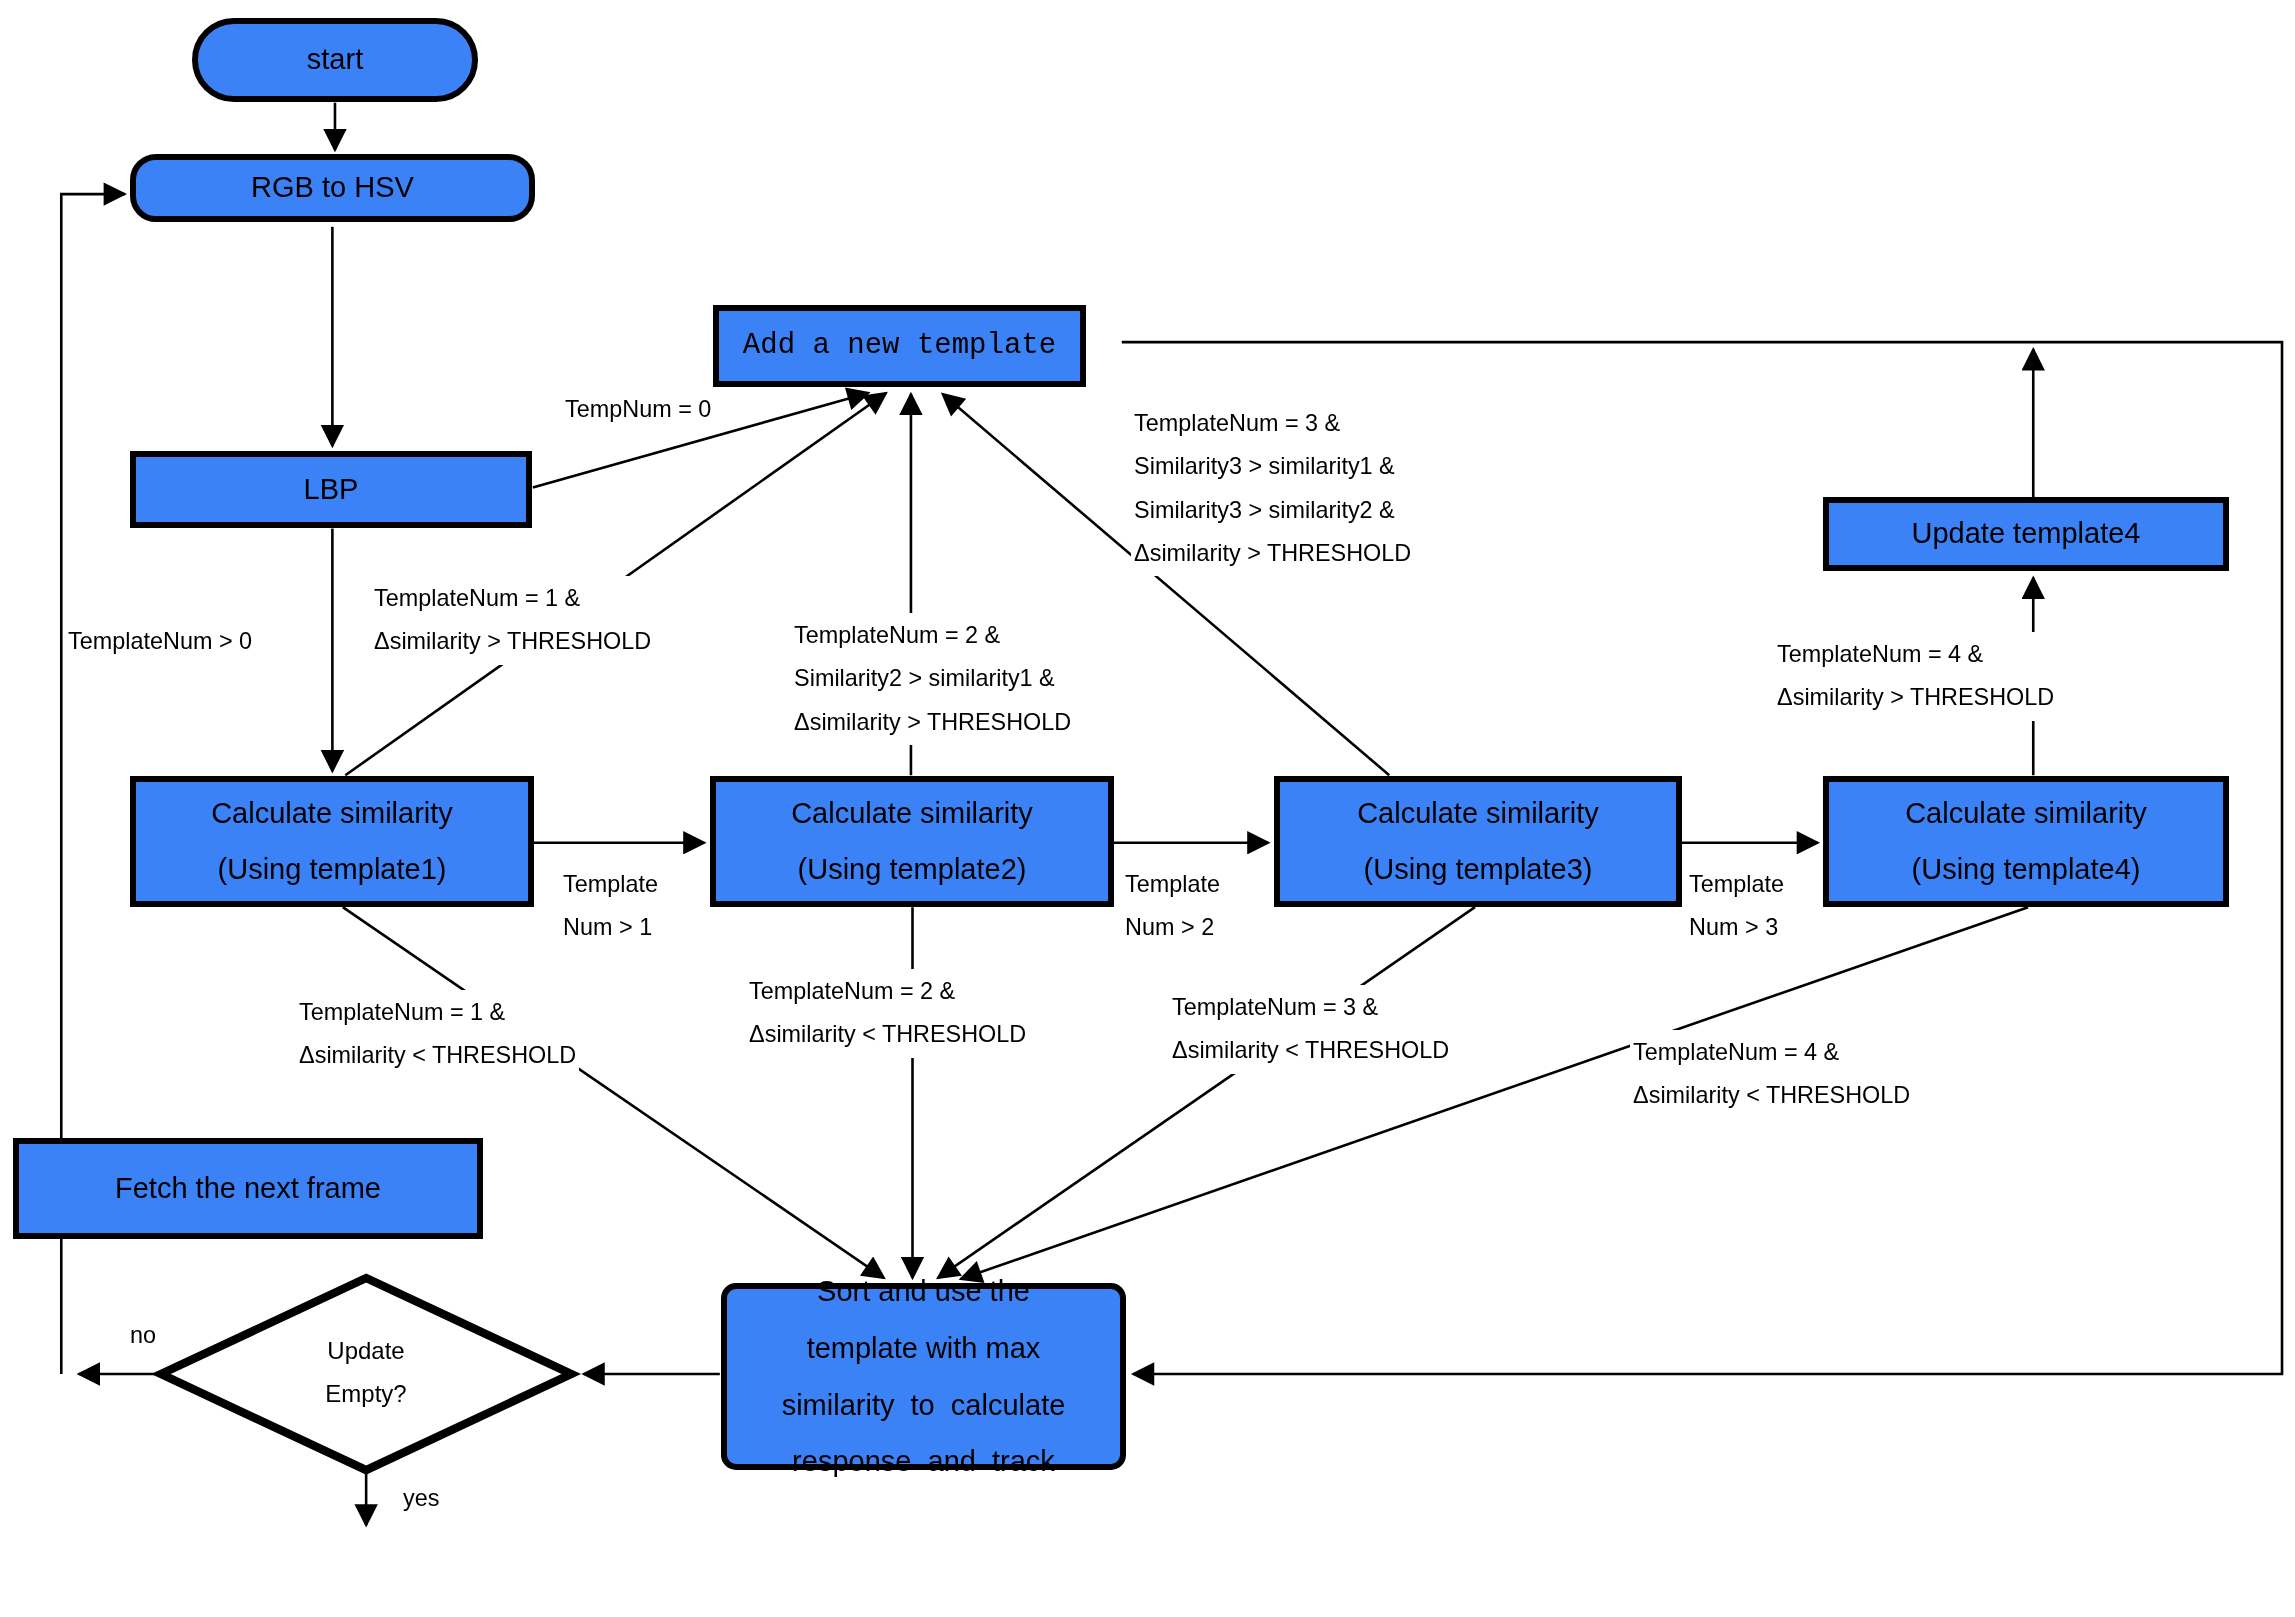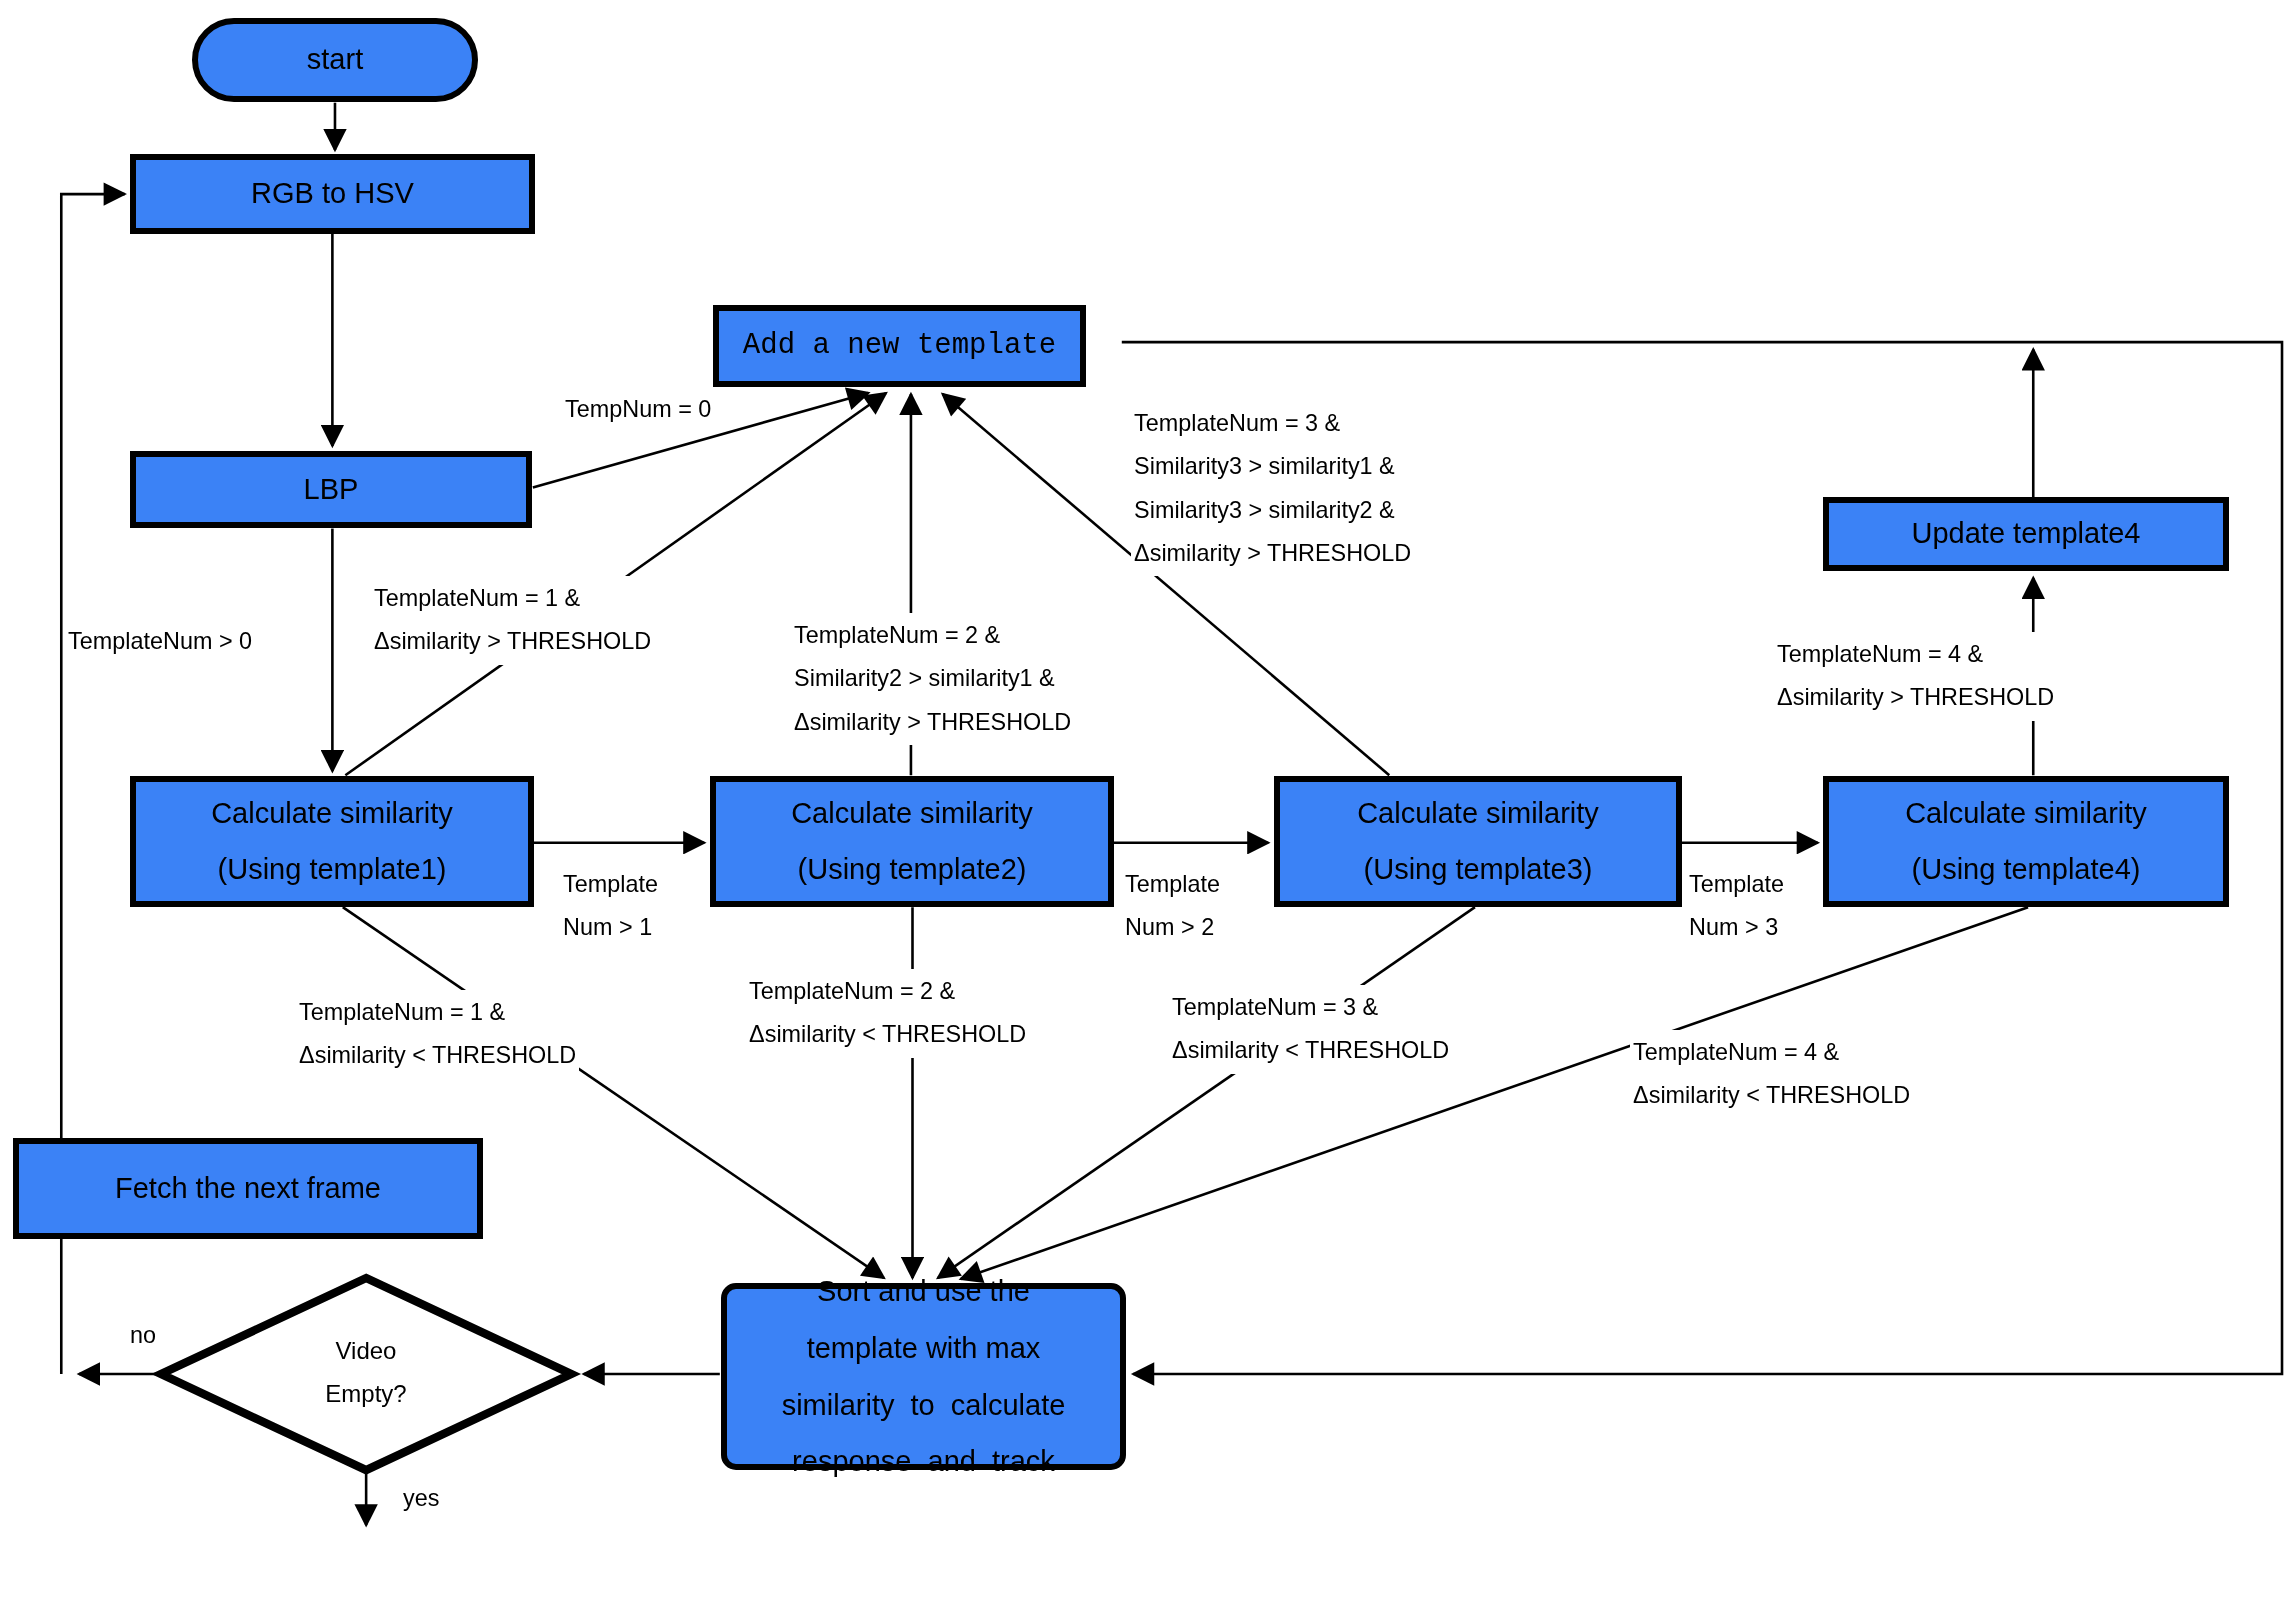--- a/index.html
+++ b/index.html
@@ -87,7 +87,7 @@
     <span>start</span>
   </div>
 
-  <div class="node" style="left:130px;top:154px;width:405px;height:80px;">
+  <div class="node" style="left:130px;top:154px;width:405px;height:68px;border-radius:26px;">
     <span>RGB to HSV</span>
   </div>
 

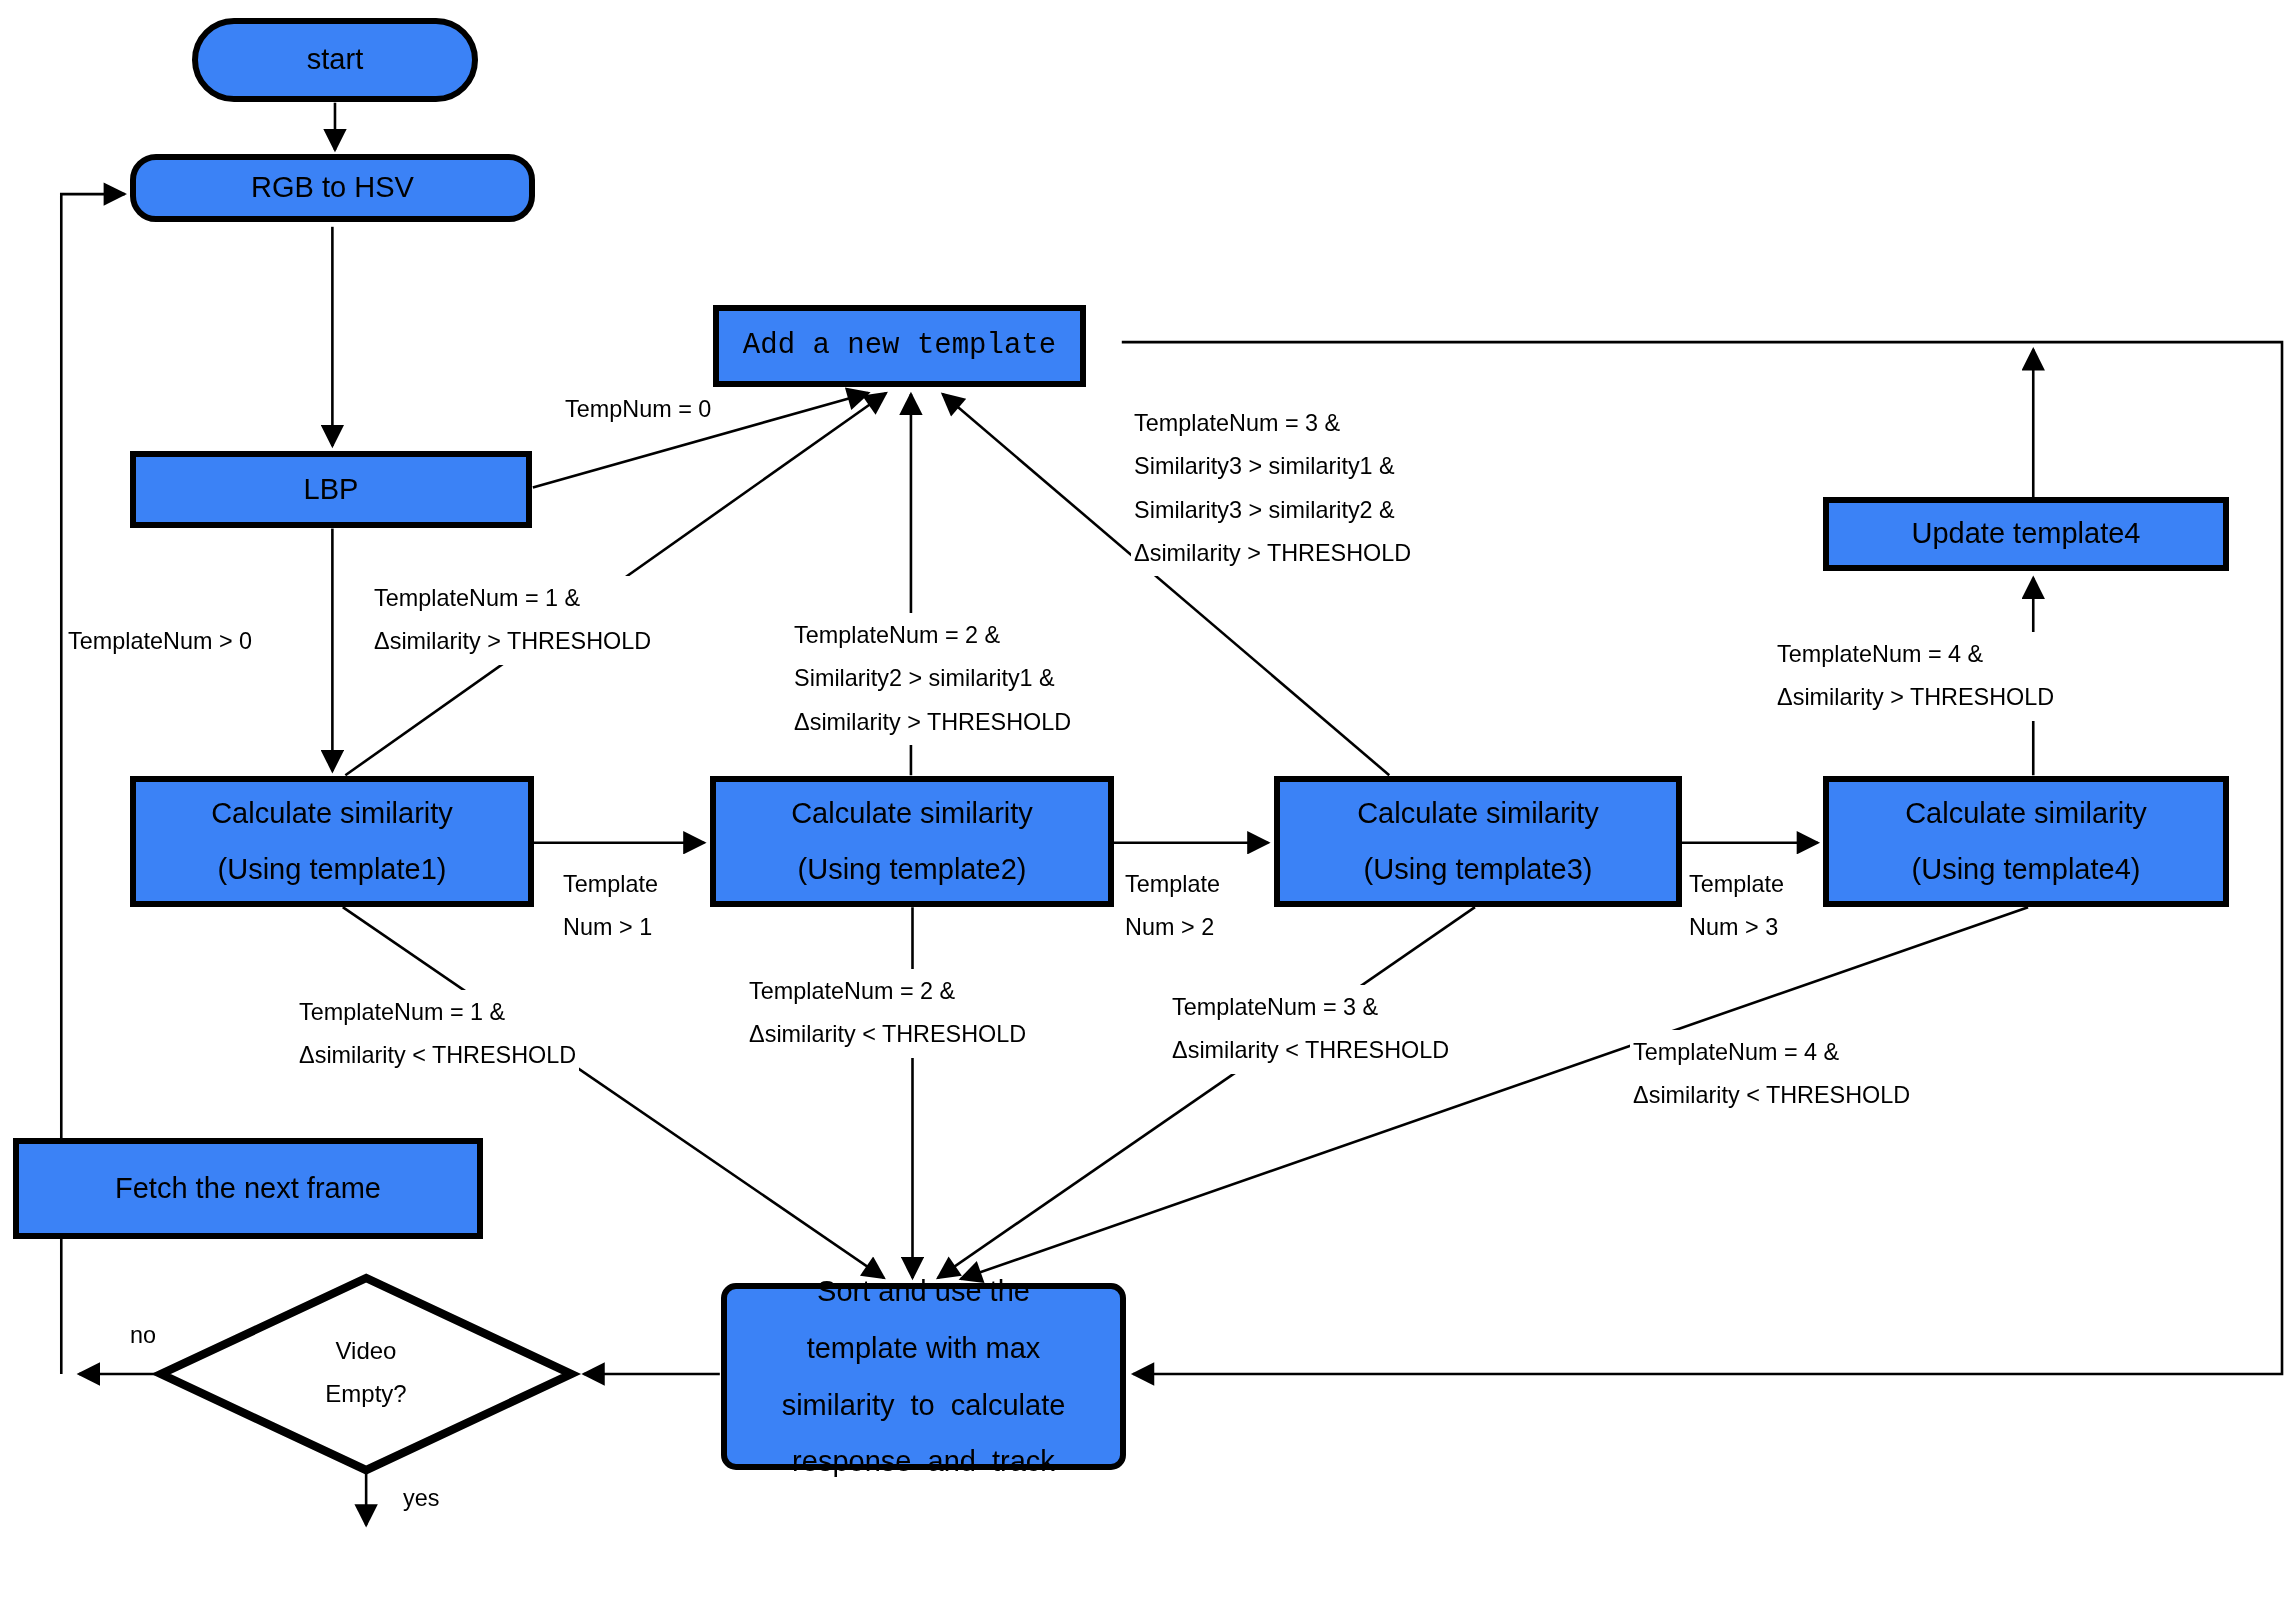--- a/index.html
+++ b/index.html
@@ -134,7 +134,7 @@
     <span>Fetch the next frame</span>
   </div>
 
-  <div class="dtext" style="left:262px;top:1329px;width:208px;">Video
+  <div class="dtext" style="left:262px;top:1329px;width:208px;">Update
 Empty?</div>
 
 

